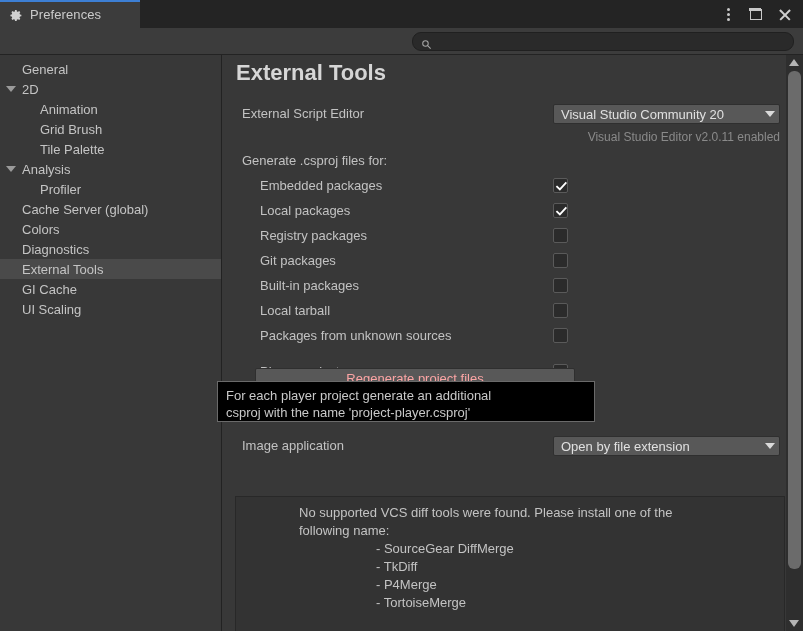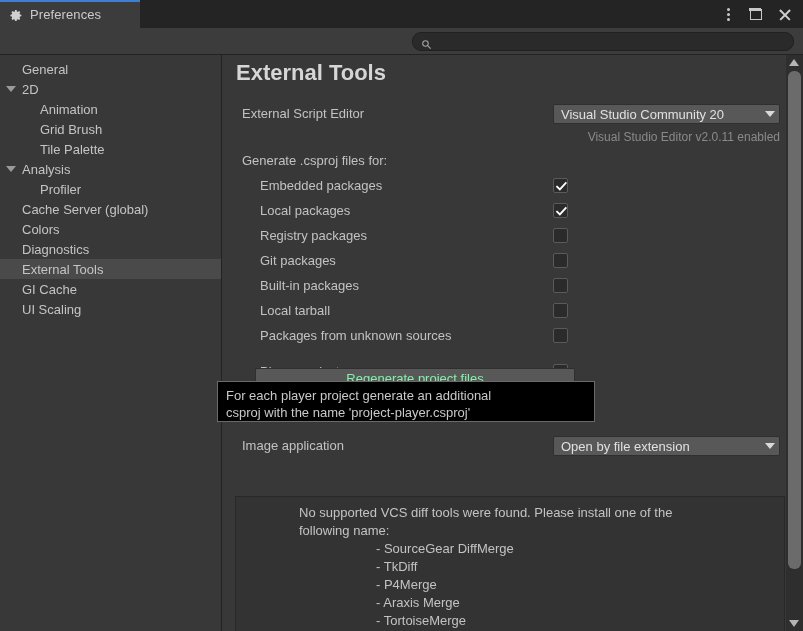--- a/index.html
+++ b/index.html
@@ -129,7 +129,7 @@
   .btn {
     position: absolute; height: 20px;
     background: #585858; border: 1px solid #2f2f2f; border-radius: 2px;
-    color: #86efac; font-size: 13px;
+    color: #fca5a5; font-size: 13px;
     display: flex; align-items: center; justify-content: center;
   }
   .infobox {

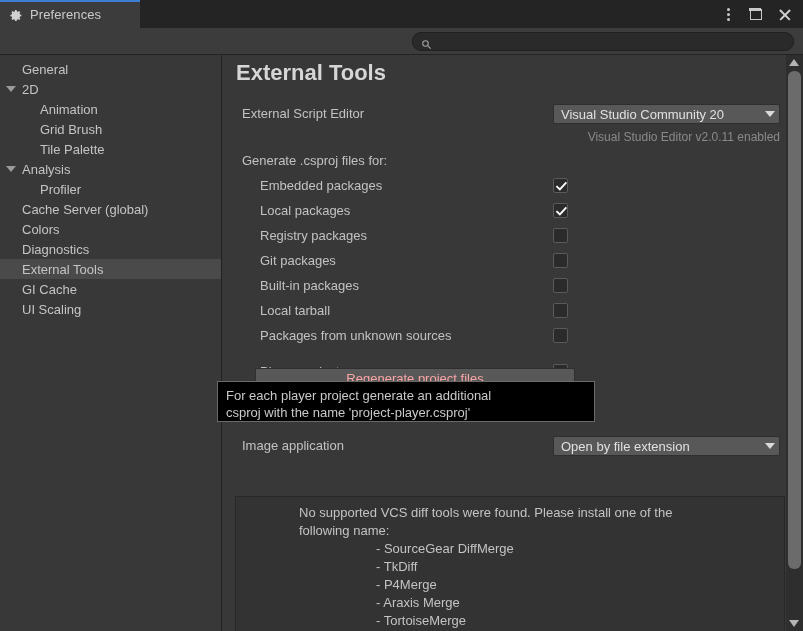--- a/index.html
+++ b/index.html
@@ -348,7 +348,6 @@
           <div class="info-list">- SourceGear DiffMerge</div>
           <div class="info-list">- TkDiff</div>
           <div class="info-list">- P4Merge</div>
-          <div class="info-list">- Araxis Merge</div>
           <div class="info-list">- TortoiseMerge</div>
         </div>
     </div>

